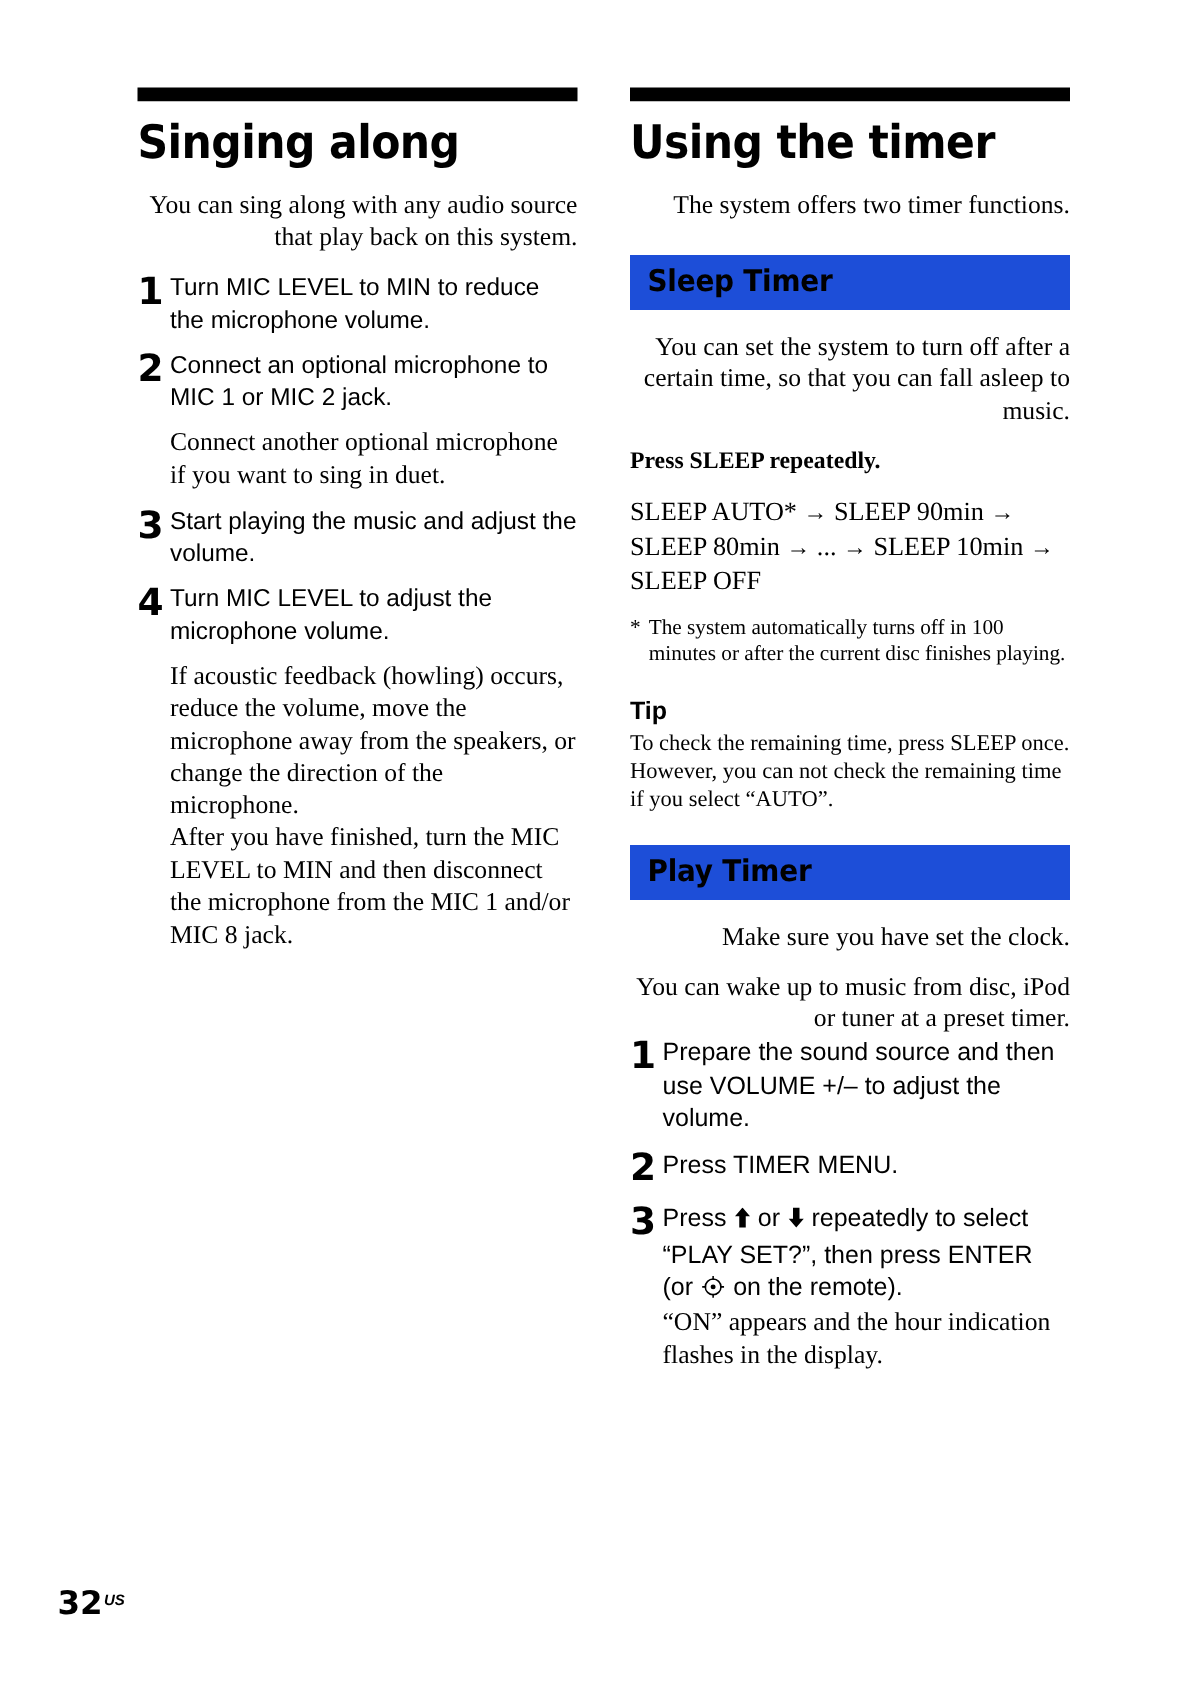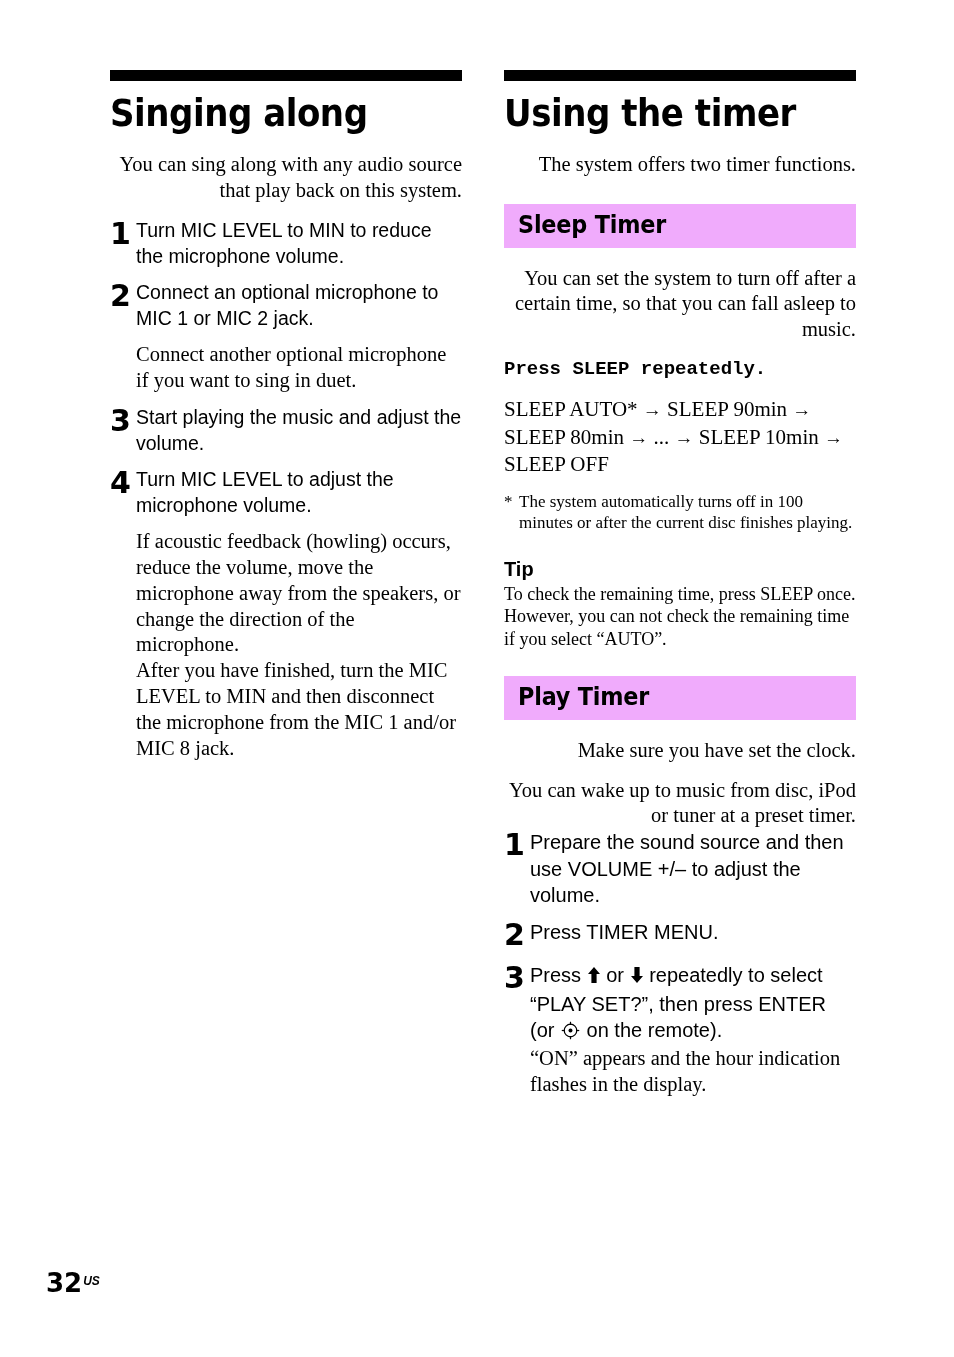--- a/index.html
+++ b/index.html
@@ -55,7 +55,7 @@
 
   
   .graybox {
-    background: #f0abfc;
+    background: #1d4ed8;
     padding: 8px 0 9px 14px;
     margin: 26px 0 18px 0;
   }

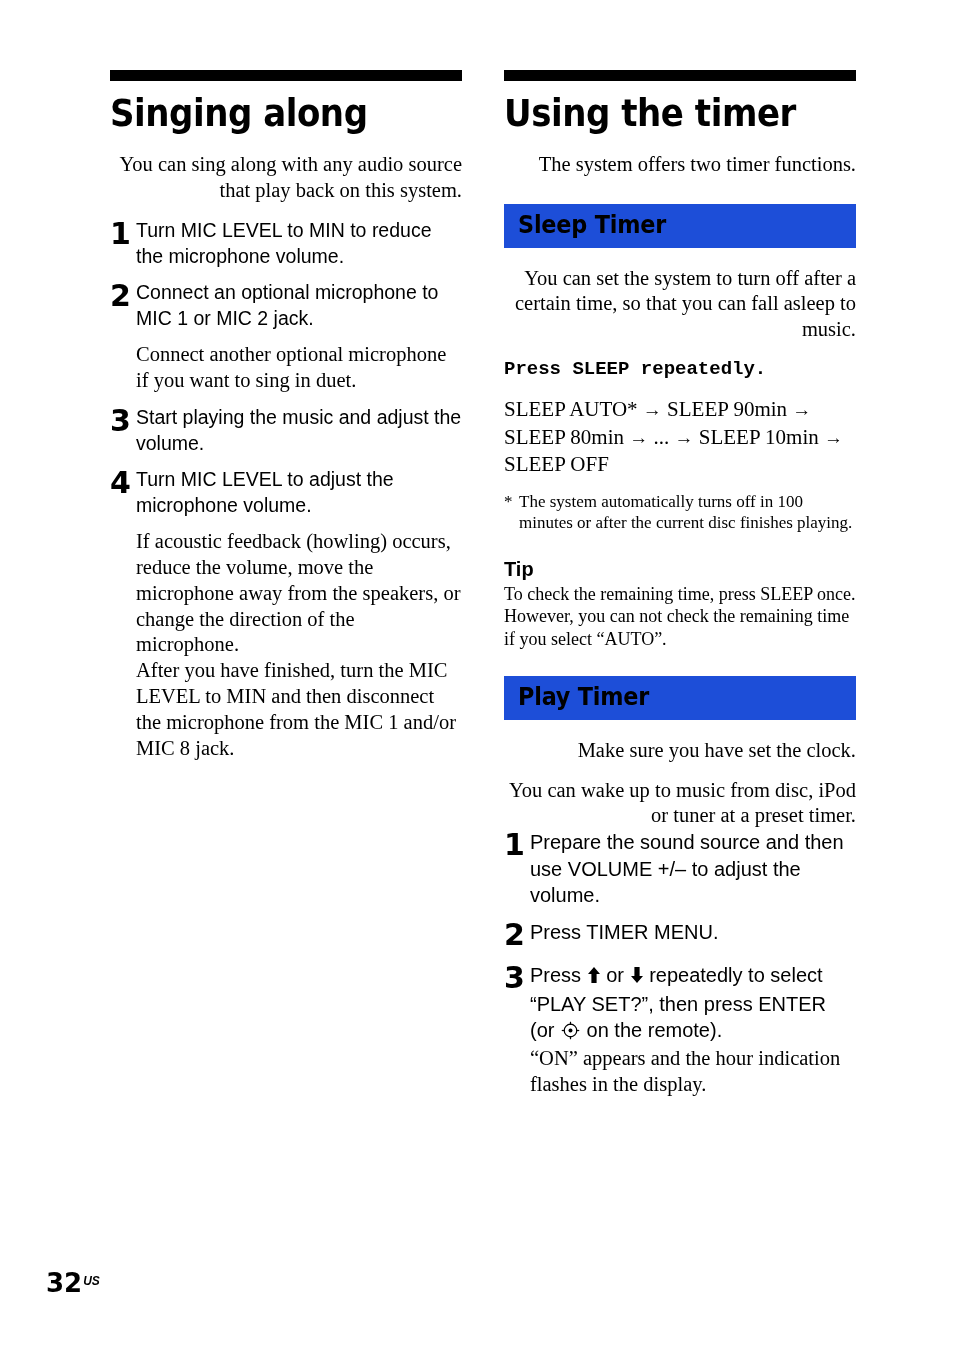--- a/index.html
+++ b/index.html
@@ -103,7 +103,7 @@
 
   
   .lead {
-    font-family: Liberation Mono, monospace;
+    font-family: Liberation Serif, serif;
     font-weight: bold;
     font-size: 19px;
     line-height: 1.3;

